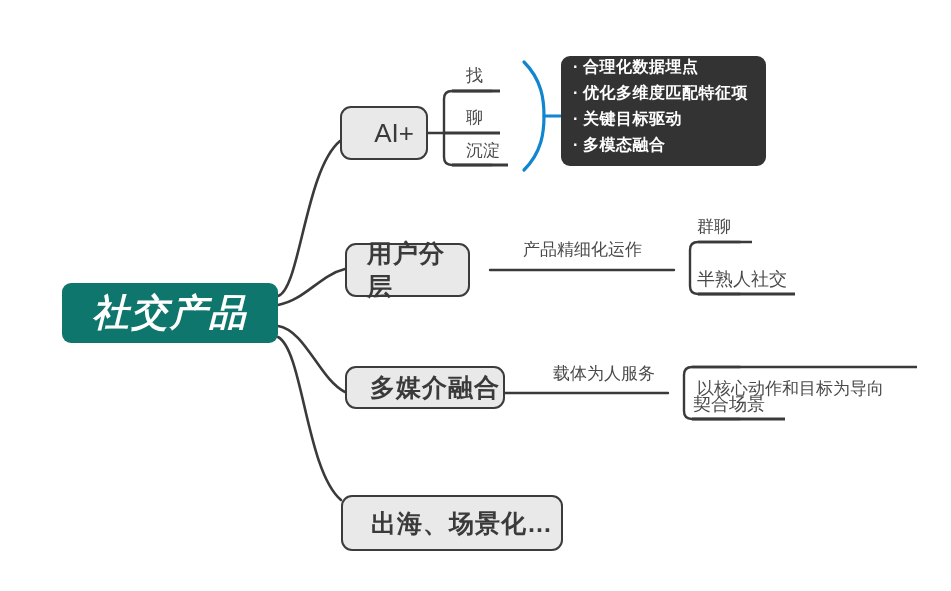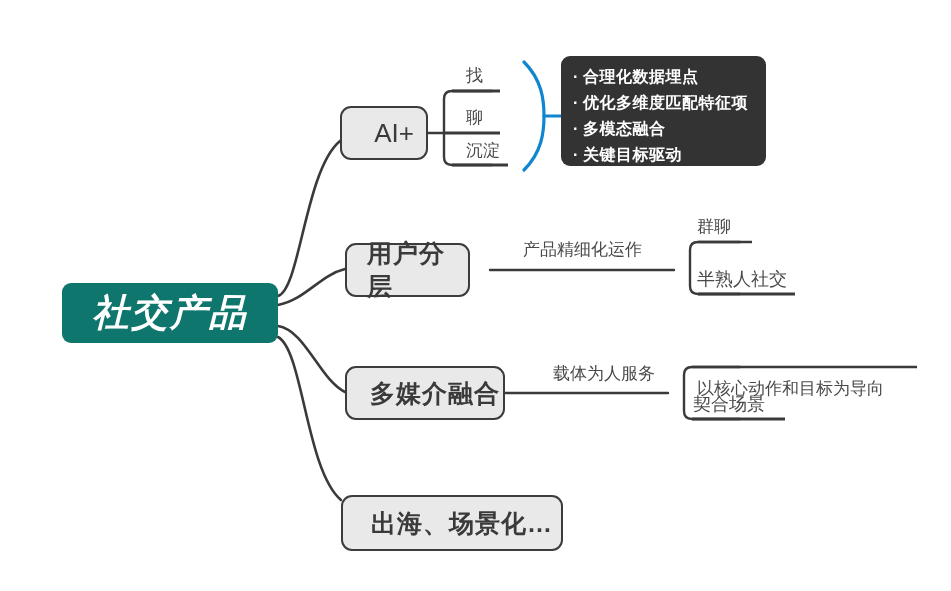--- a/index.html
+++ b/index.html
@@ -66,7 +66,7 @@
     padding: 17px 14px 8px 12px;
     display: flex;
     flex-direction: column;
-    justify-content: center;
+    justify-content: flex-end;
   }
   .dark-card .line {
     font-size: 16px;

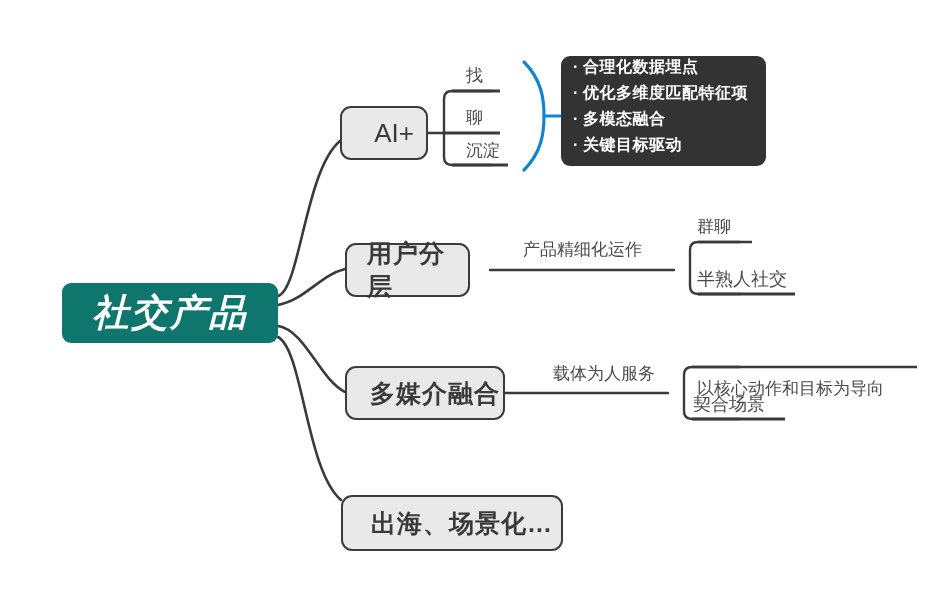--- a/index.html
+++ b/index.html
@@ -154,8 +154,8 @@
   <div class="dark-card" style="left:561px; top:56px; width:205px; height:110px;">
     <div class="line"><span class="dot">·</span><span>合理化数据埋点</span></div>
     <div class="line"><span class="dot">·</span><span>优化多维度匹配特征项</span></div>
+    <div class="line"><span class="dot">·</span><span>关键目标驱动</span></div>
     <div class="line"><span class="dot">·</span><span>多模态融合</span></div>
-    <div class="line"><span class="dot">·</span><span>关键目标驱动</span></div>
   </div>
 
   <div class="node branch-node" style="left:345px; top:243px; width:125px; height:54px;">

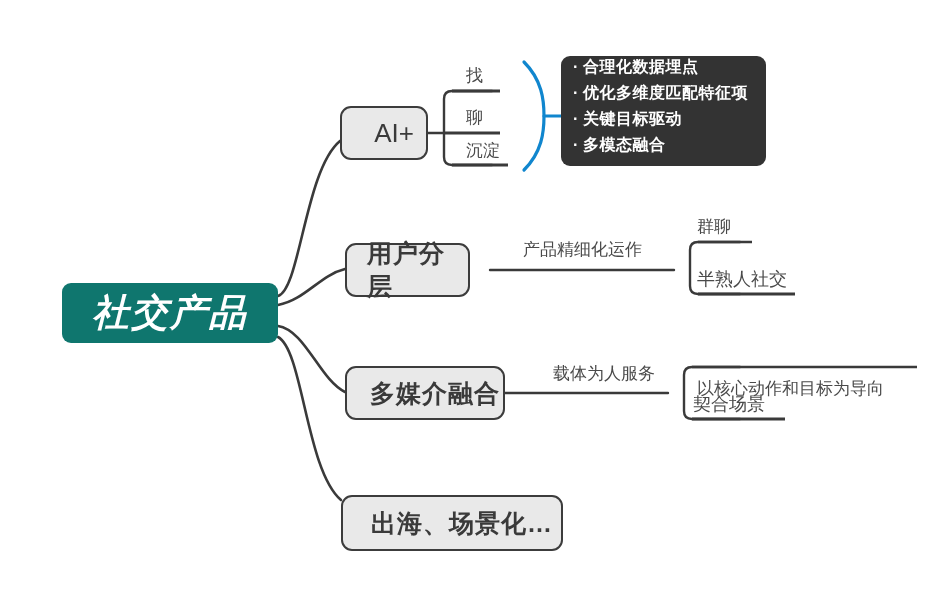--- a/index.html
+++ b/index.html
@@ -173,7 +173,7 @@
     <span>半熟人社交</span>
   </div>
 
-  <div class="node branch-node" style="left:345px; top:366px; width:160px; height:54px;">
+  <div class="node branch-node" style="left:345px; top:366px; width:160px; height:43px;">
     <span>多媒介融合</span>
   </div>
 

